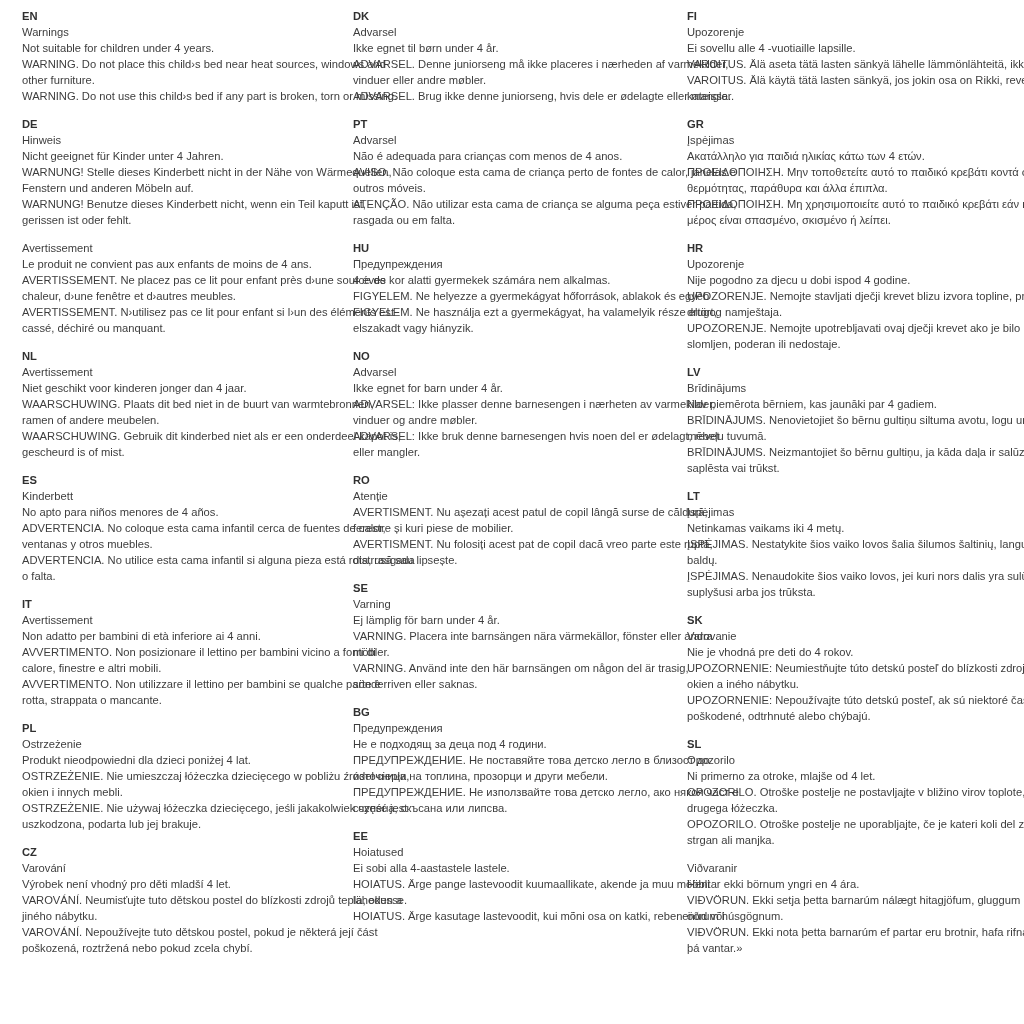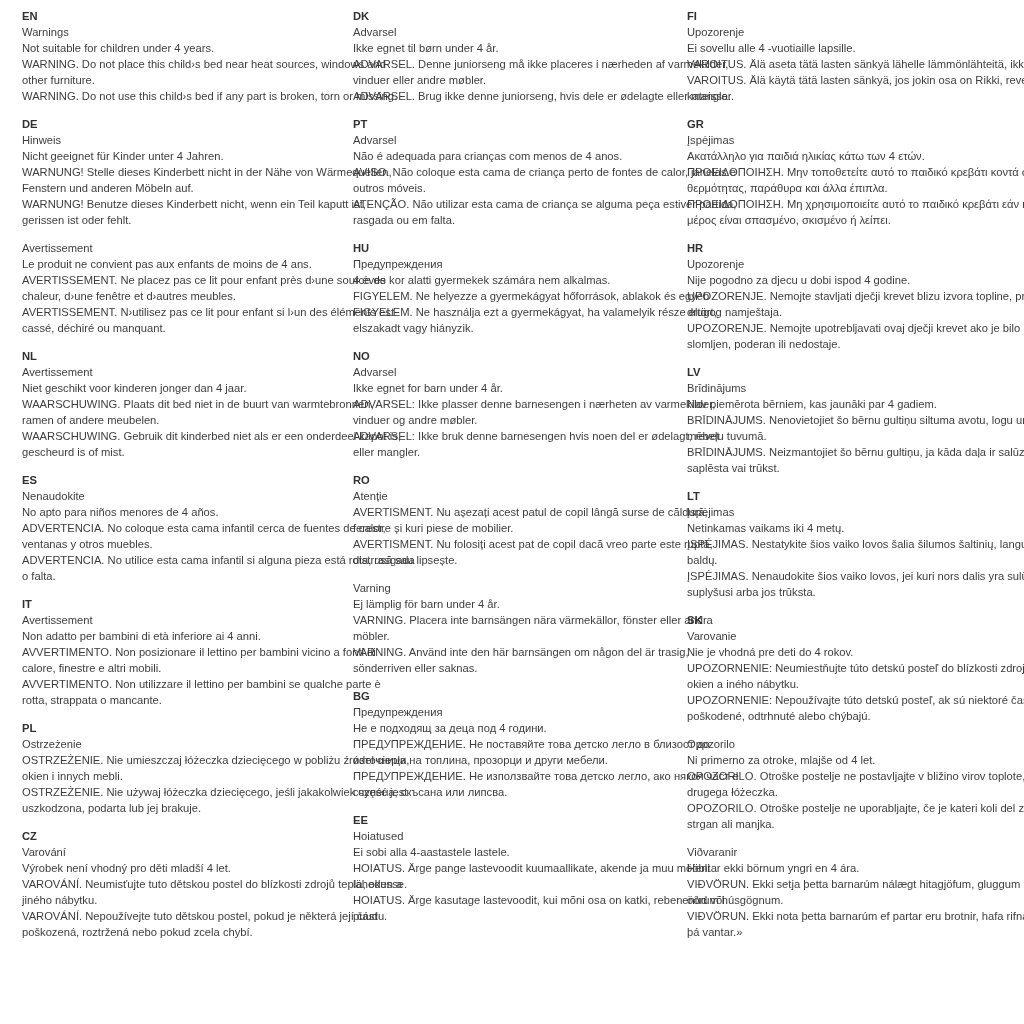--- a/index.html
+++ b/index.html
@@ -80,7 +80,7 @@
       </section>
       <section class="block">
         <div class="lang-code">ES</div>
-        <div class="line">Nenaudokite</div>
+        <div class="line">Kinderbett</div>
         <div class="line">No apto para niños menores de 4 años.</div>
         <div class="line">ADVERTENCIA. No coloque esta cama infantil cerca de fuentes de calor,</div>
         <div class="line">ventanas y otros muebles.</div>

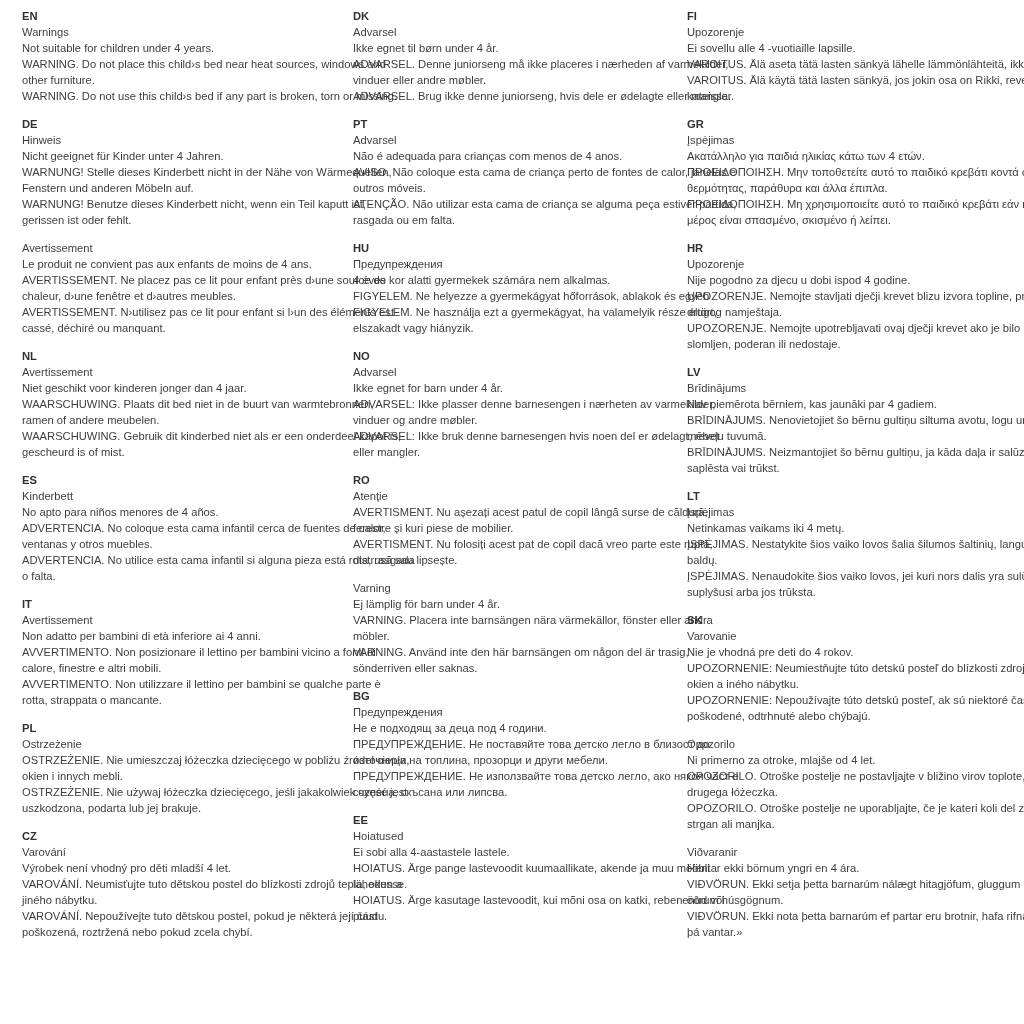--- a/index.html
+++ b/index.html
@@ -158,6 +158,7 @@
         <div class="line">distrusă sau lipsește.</div>
       </section>
       <section class="block">
+        <div class="lang-code">SE</div>
         <div class="line">Varning</div>
         <div class="line">Ej lämplig för barn under 4 år.</div>
         <div class="line">VARNING. Placera inte barnsängen nära värmekällor, fönster eller andra</div>

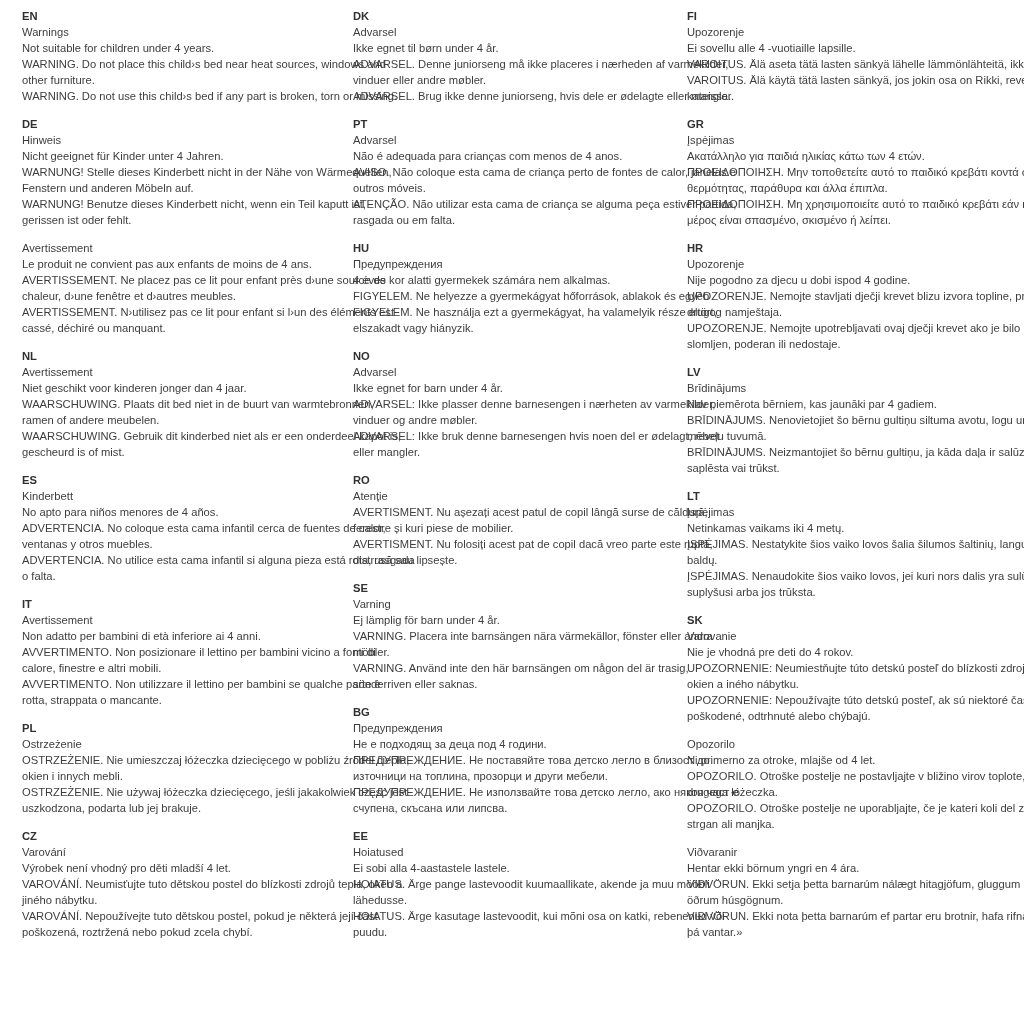--- a/index.html
+++ b/index.html
@@ -240,6 +240,7 @@
         <div class="line">poškodené, odtrhnuté alebo chýbajú.</div>
       </section>
       <section class="block">
+        <div class="lang-code">SL</div>
         <div class="line">Opozorilo</div>
         <div class="line">Ni primerno za otroke, mlajše od 4 let.</div>
         <div class="line">OPOZORILO. Otroške postelje ne postavljajte v bližino virov toplote, oken in</div>

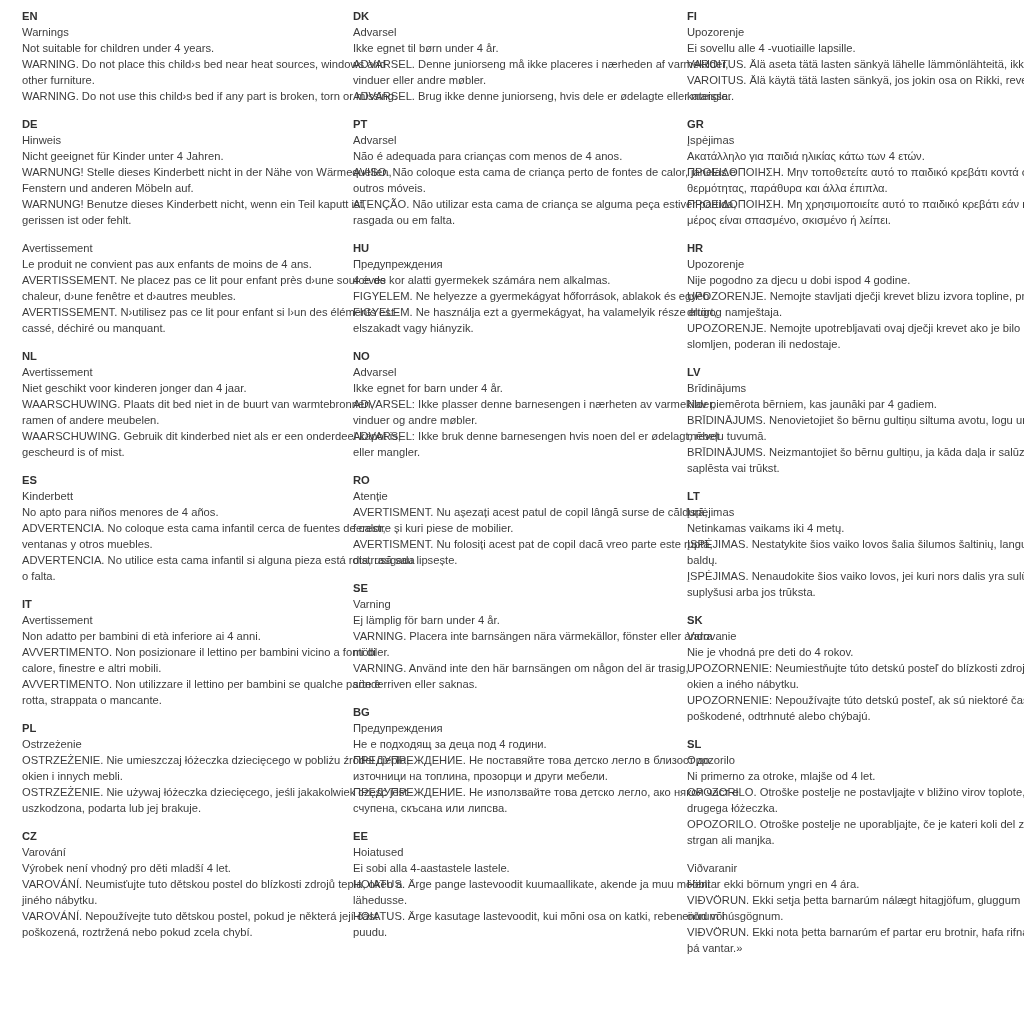--- a/index.html
+++ b/index.html
@@ -99,6 +99,7 @@
       <section class="block">
         <div class="lang-code">PL</div>
         <div class="line">Ostrzeżenie</div>
+        <div class="line">Produkt nieodpowiedni dla dzieci poniżej 4 lat.</div>
         <div class="line">OSTRZEŻENIE. Nie umieszczaj łóżeczka dziecięcego w pobliżu źródeł ciepła,</div>
         <div class="line">okien i innych mebli.</div>
         <div class="line">OSTRZEŻENIE. Nie używaj łóżeczka dziecięcego, jeśli jakakolwiek część jest</div>

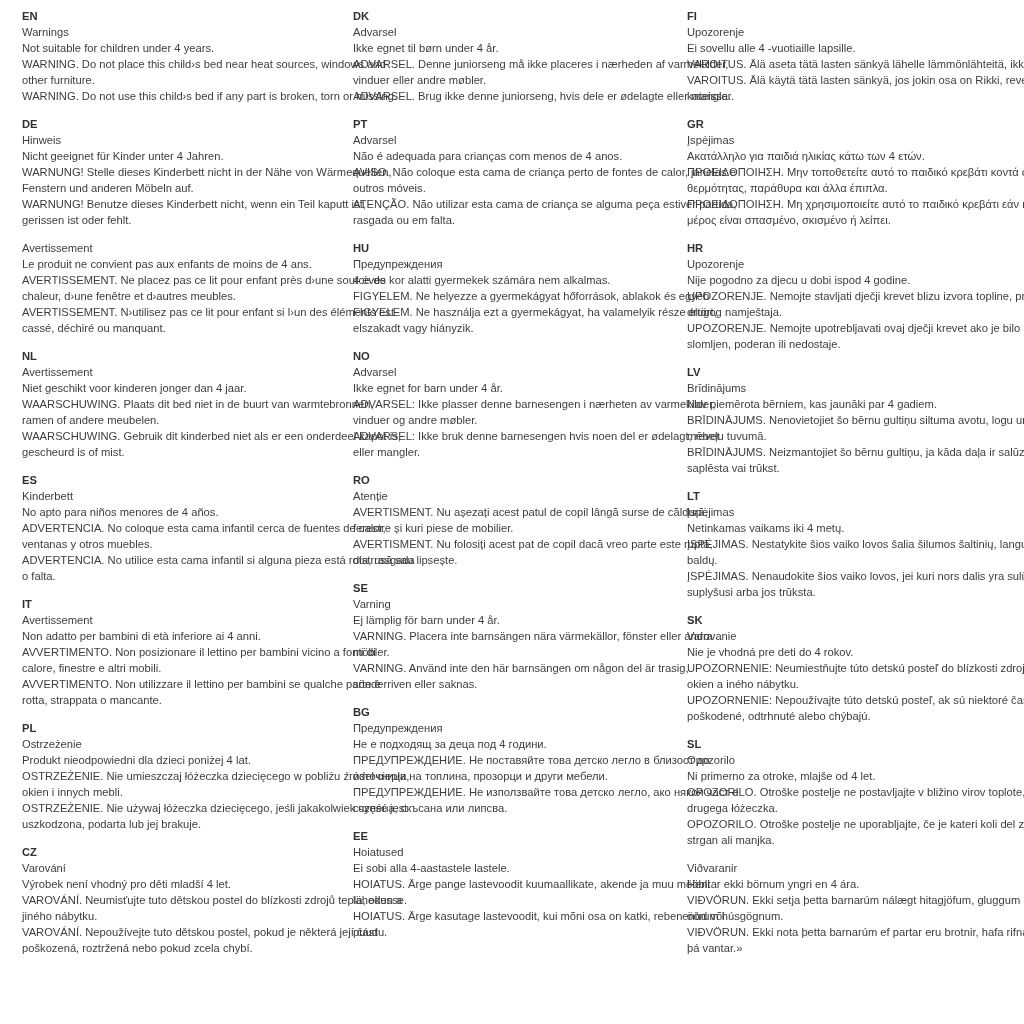--- a/index.html
+++ b/index.html
@@ -183,7 +183,6 @@
         <div class="line">HOIATUS. Ärge pange lastevoodit kuumaallikate, akende ja muu mööbli</div>
         <div class="line">lähedusse.</div>
         <div class="line">HOIATUS. Ärge kasutage lastevoodit, kui mõni osa on katki, rebenenud või</div>
-        <div class="line">puudu.</div>
       </section>
     </div>
     <div class="col col-3">

